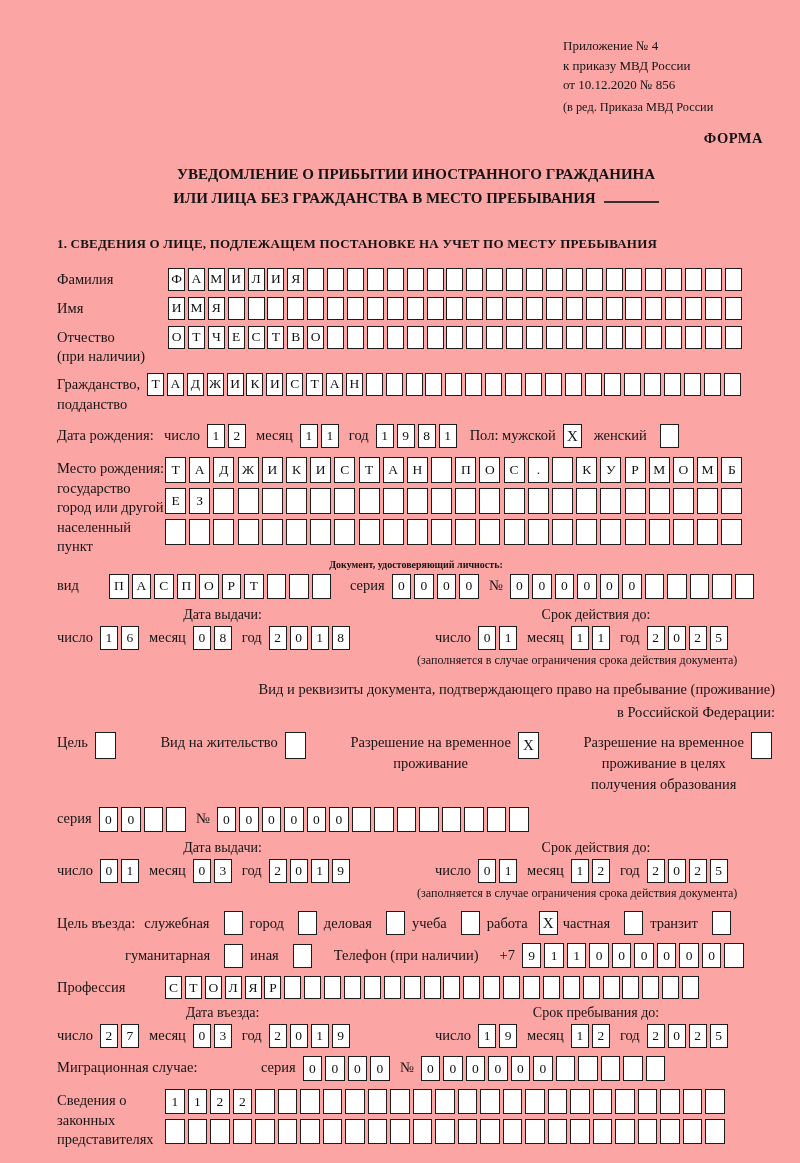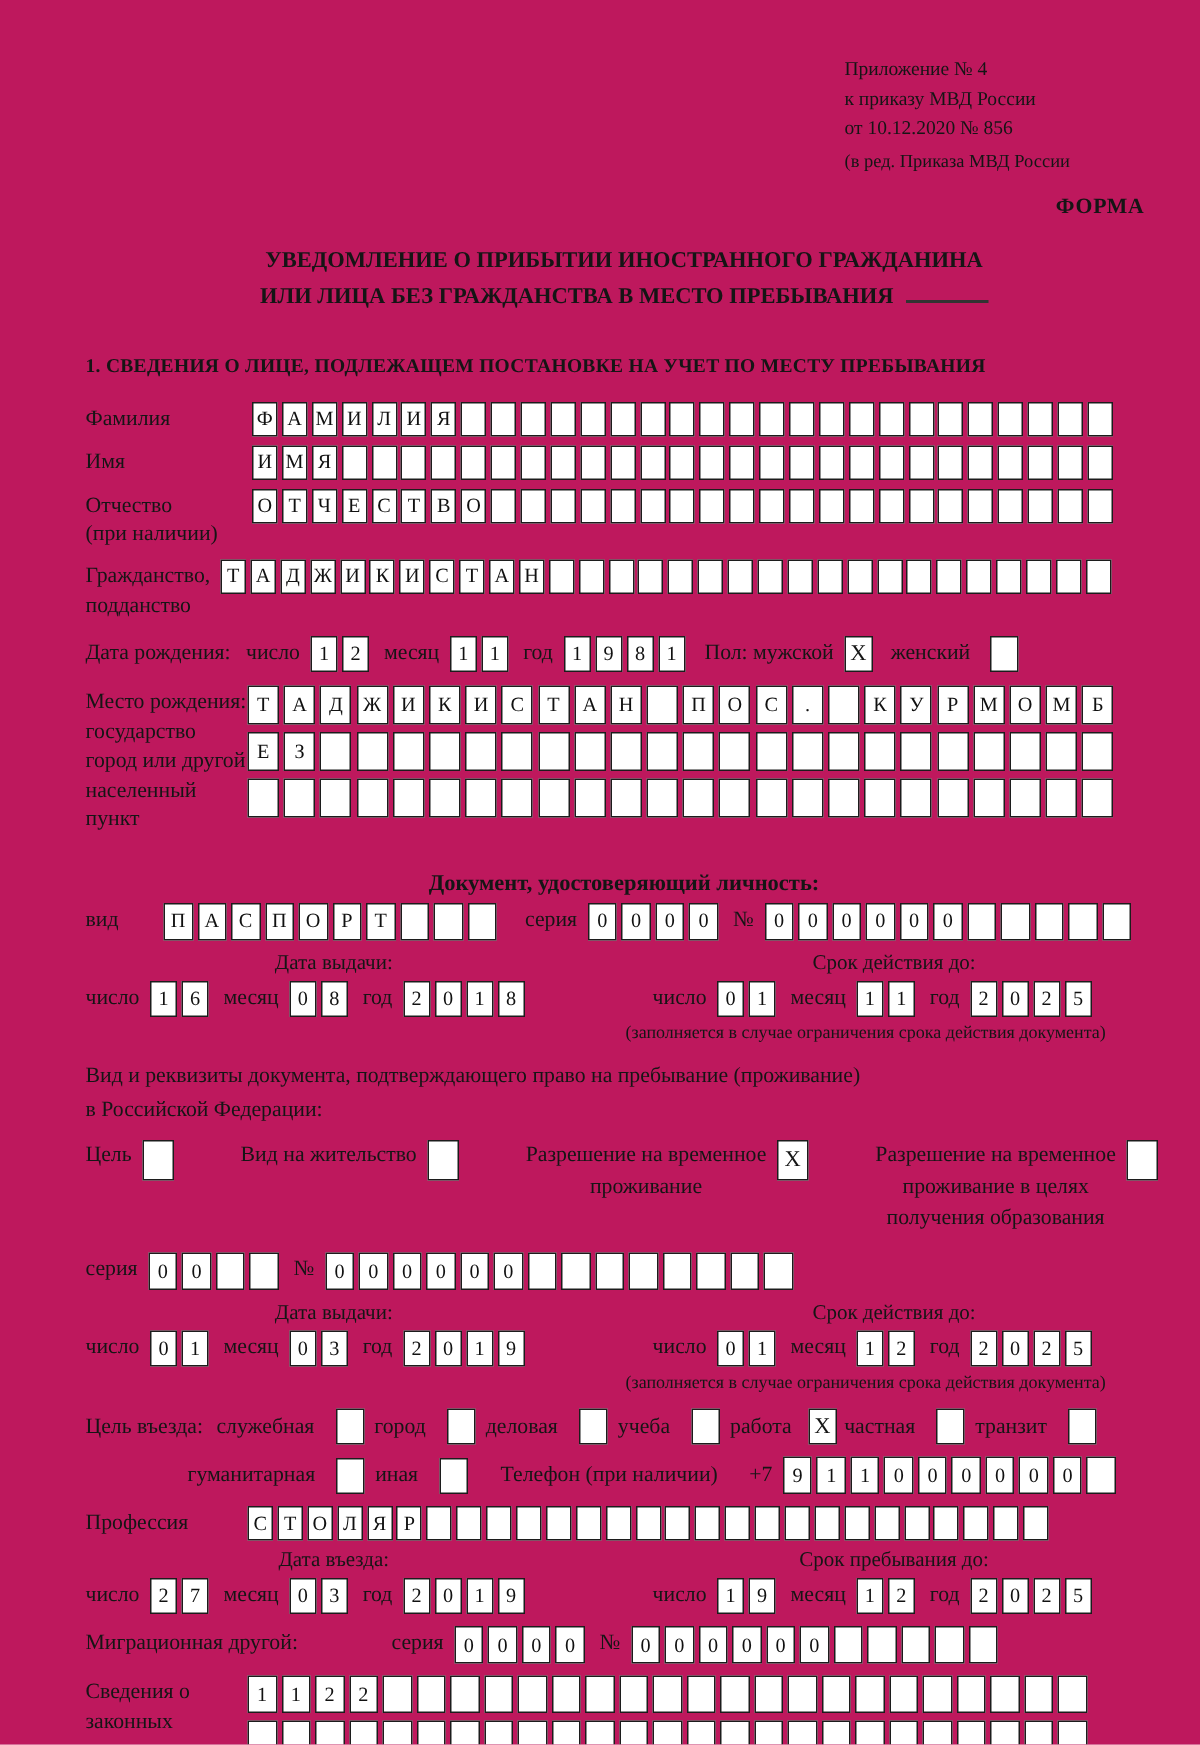--- a/index.html
+++ b/index.html
@@ -5,7 +5,7 @@
   * { box-sizing: content-box; }
   body { margin:0; background:#ffffff; }
   .page {
-    width:800px; height:1163px; background:#be185d; position:relative;
+    width:800px; height:1163px; background:#fca5a5; position:relative;
     font-family:"Liberation Serif", serif; color:#151515; font-size:14.5px;
     padding:36px 25px 0 57px; box-sizing:border-box; overflow:hidden;
   }

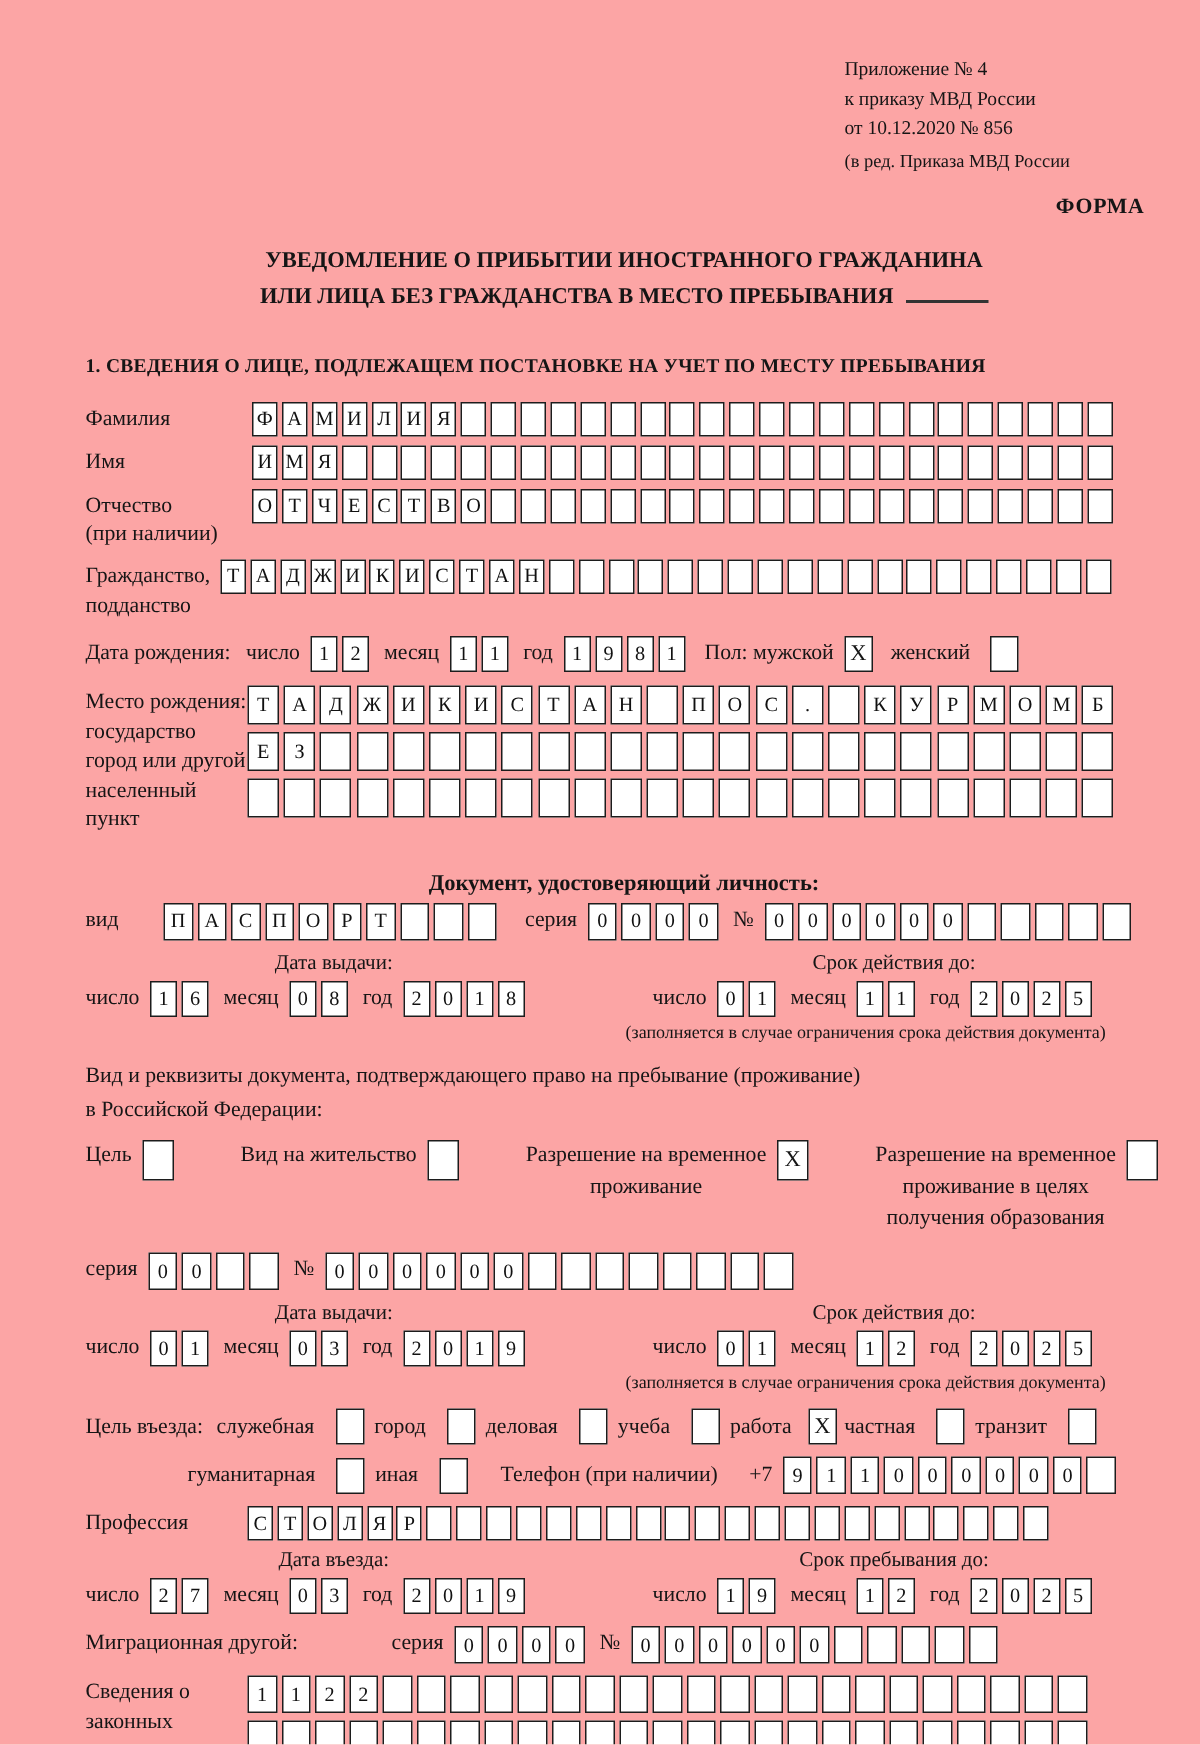--- a/index.html
+++ b/index.html
@@ -39,7 +39,7 @@
     align-items:center; justify-content:center; font-size:15px; margin-left:7px; background:#fff;
   }
   .chk.small { height:22px; width:17px; }
-  .doc-head { text-align:center; font-weight:bold; font-size:15px; margin-top:24px; }
+  .doc-head { text-align:center; font-weight:bold; font-size:10px; margin-top:2px; }
   .two-col { display:flex; margin-top:8px;gap:29px; }
   .date-col { display:flex; flex-direction:column; }
   .date-head { text-align:center; font-size:14px; margin-bottom:3px; }

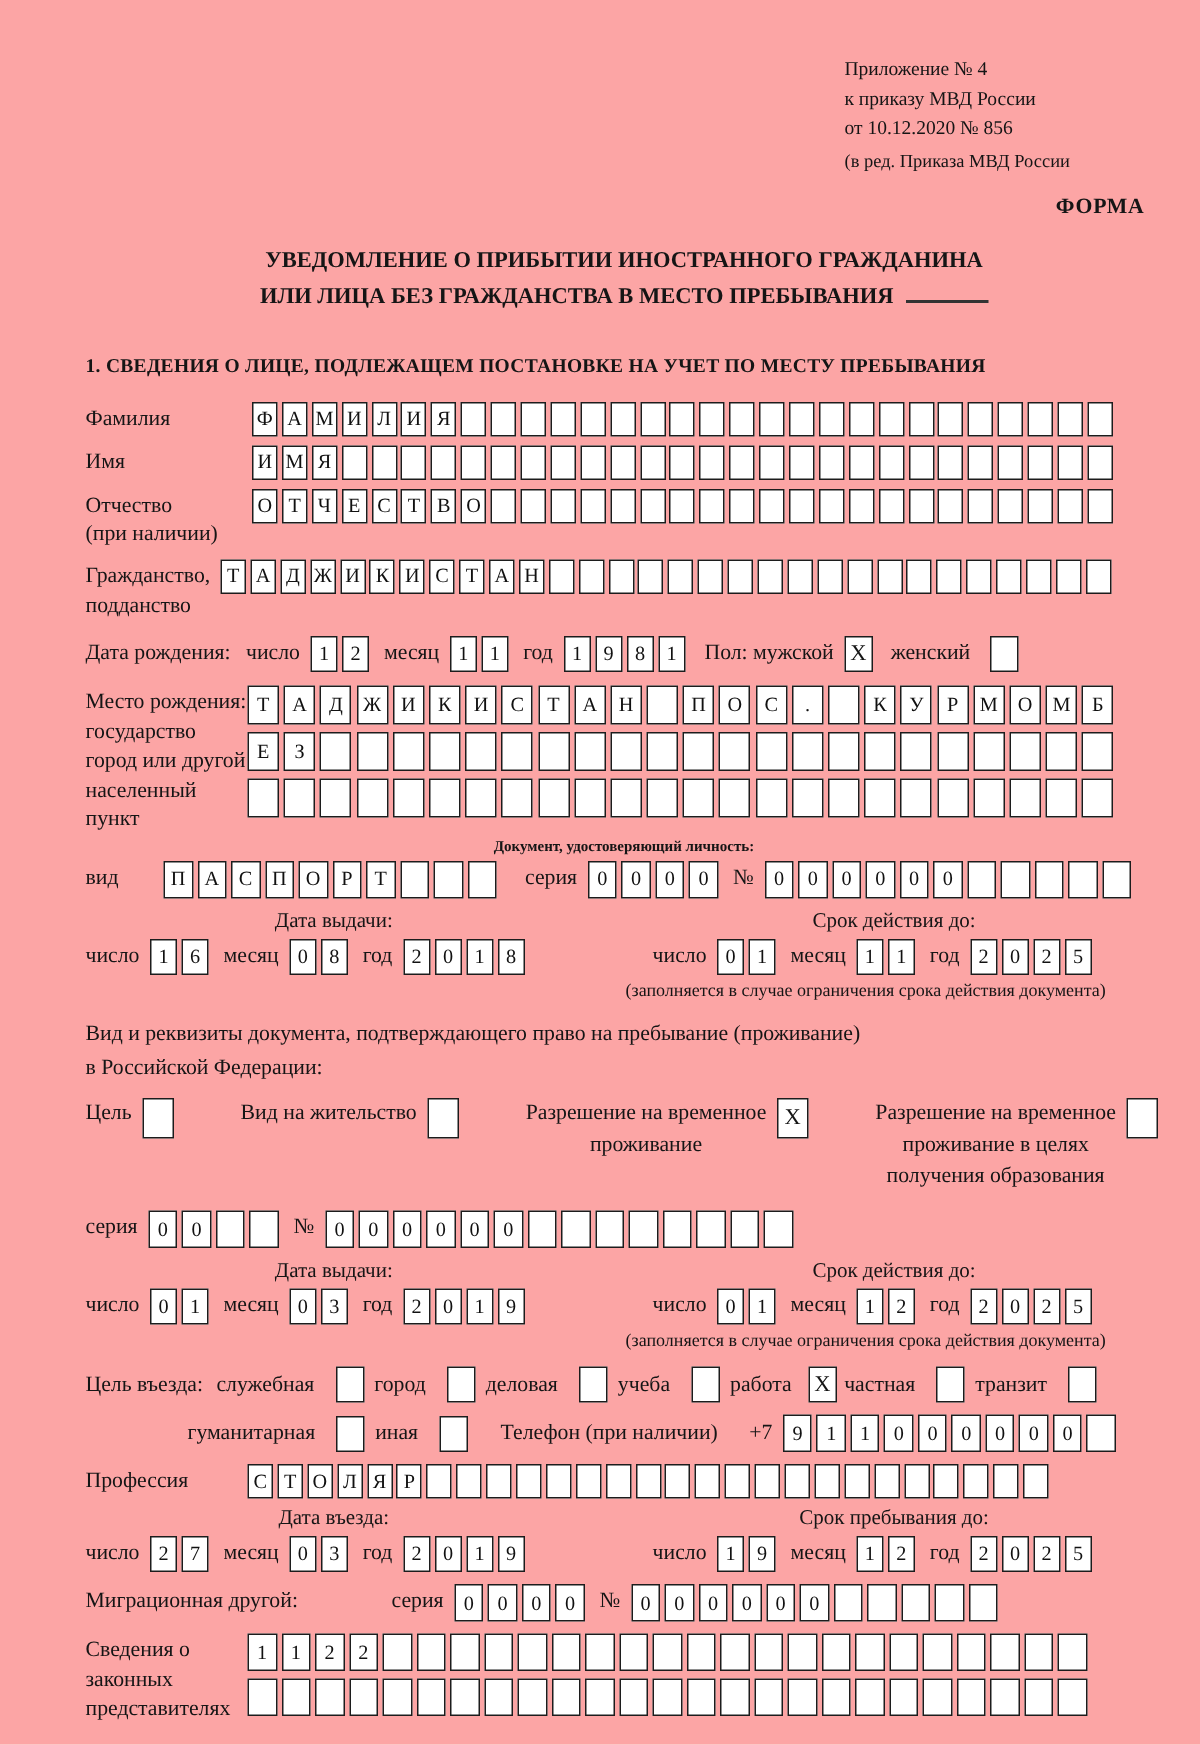--- a/index.html
+++ b/index.html
@@ -44,7 +44,7 @@
   .date-col { display:flex; flex-direction:column; }
   .date-head { text-align:center; font-size:14px; margin-bottom:3px; }
   .note { font-size:12px; margin-top:3px; }
-  .plain { margin-top:10px; line-height:1.6; }
+  .plain { margin-top:10px; line-height:1.6;text-align:right; }
   .opt-row { display:flex; align-items:flex-start; margin-top:8px; }
   .opt { display:flex; align-items:flex-start; }
   .opt .lines { text-align:center; line-height:1.45; }

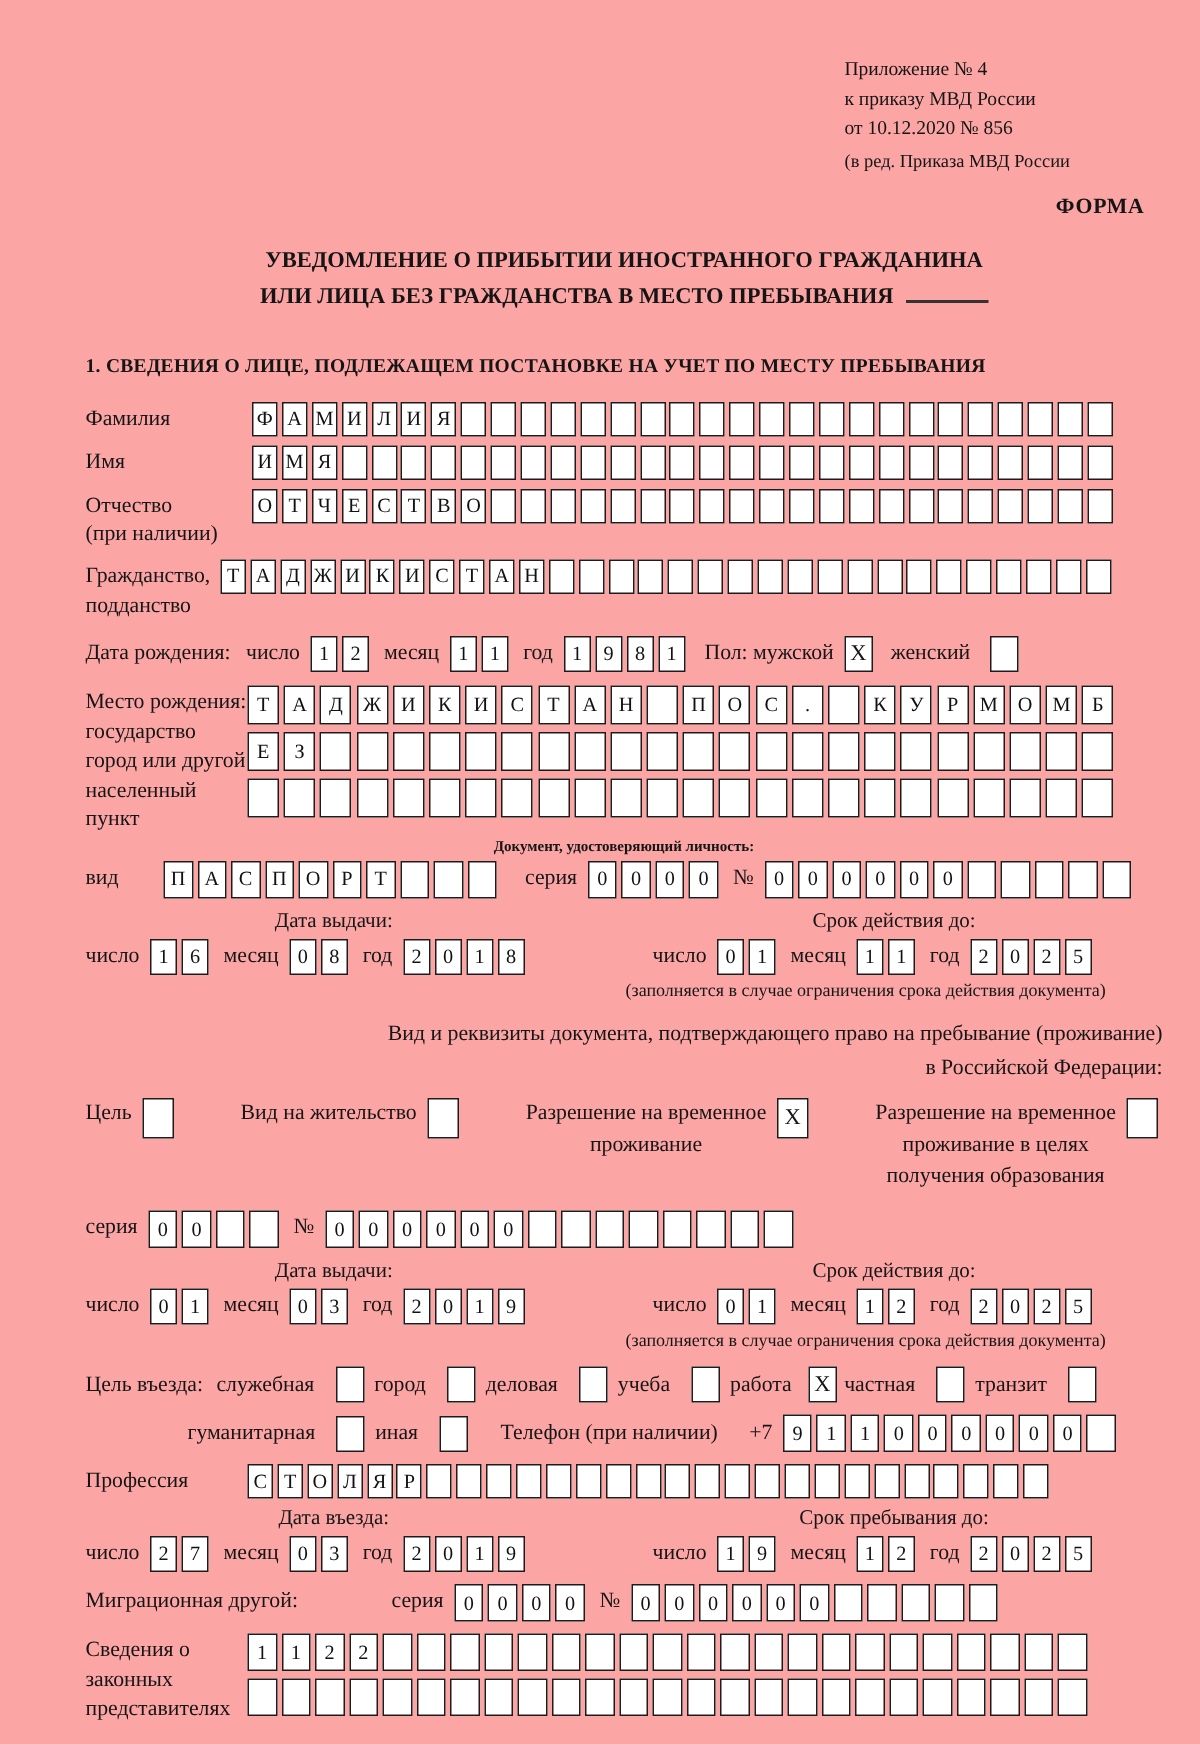--- a/index.html
+++ b/index.html
@@ -644,7 +644,7 @@
   </div>
 
   <div class="frow dg" style="margin-top:8px;">
-    <div class="flabel" style="width:170px;">Миграционная другой:</div>
+    <div class="flabel" style="width:170px;">Миграционная случае:</div>
     <span class="w" style="margin-left:34px;">серия</span>
     <span class="cells g24">
         <span class="cell">0</span>

